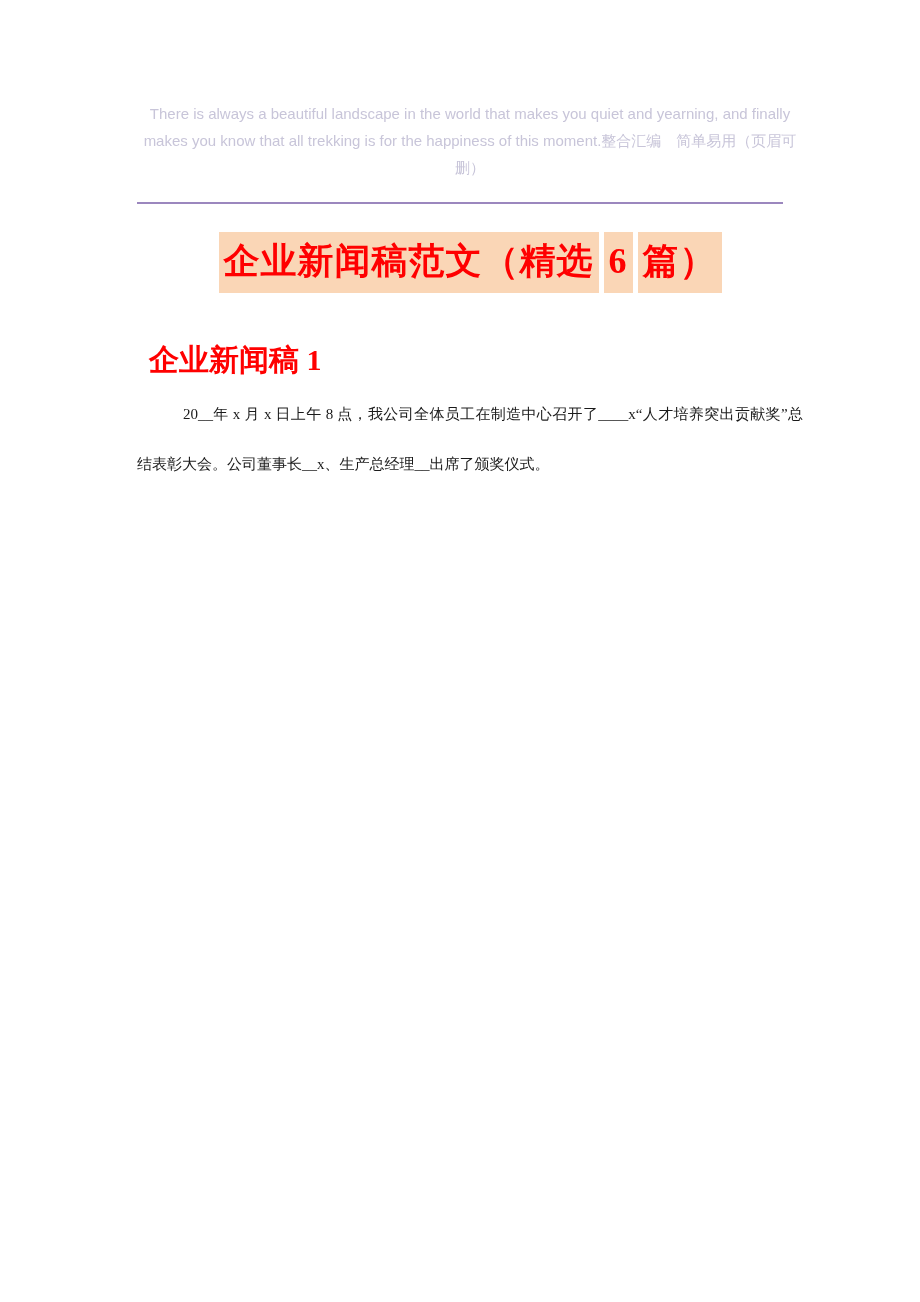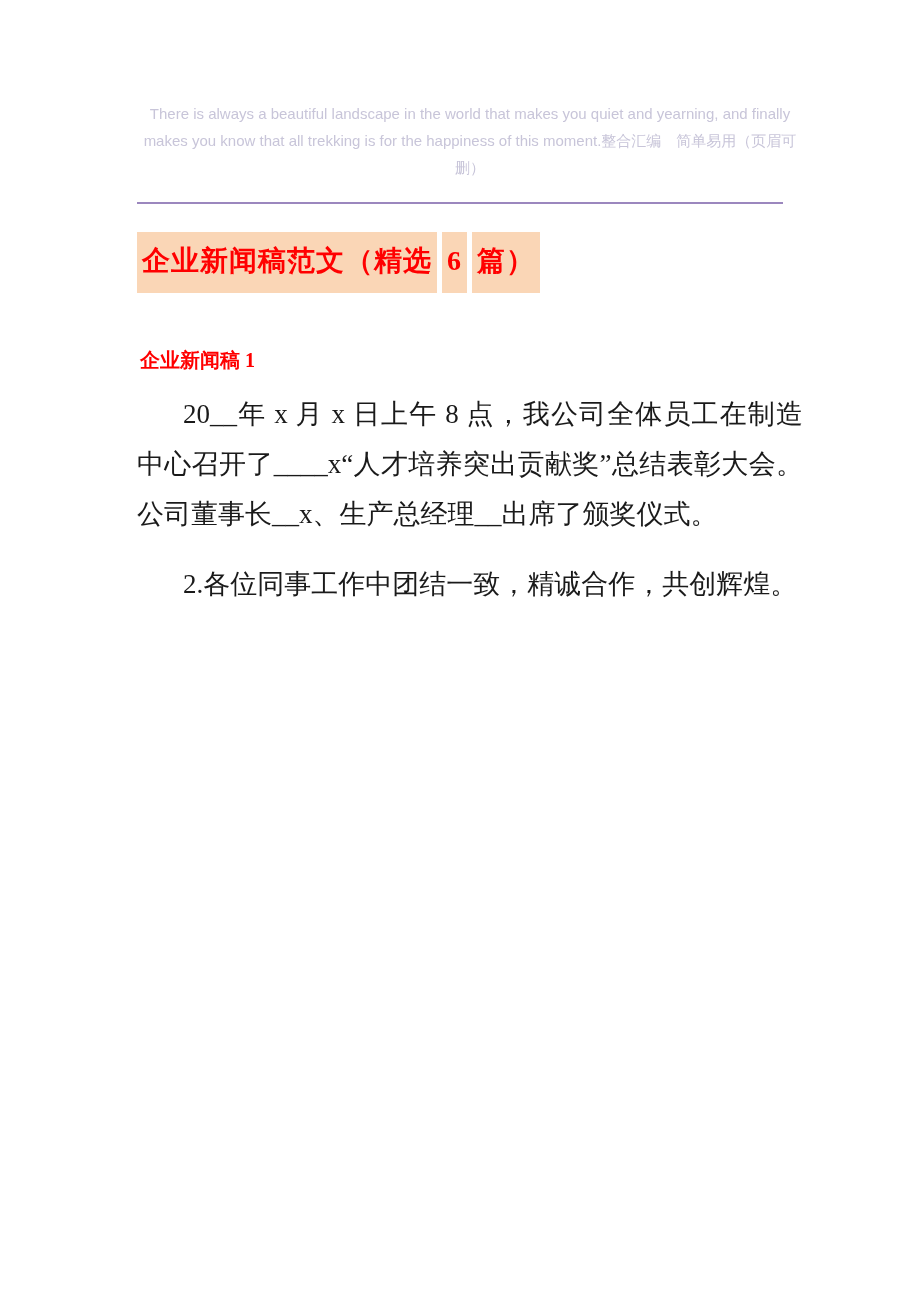--- a/index.html
+++ b/index.html
@@ -41,8 +41,8 @@
   }
   .doc-title {
     margin: 28px 0 0 0;
-    text-align: left;
-    font-size: 28px;
+    text-align: center;
+    font-size: 36px;
     font-weight: bold;
     color: var(--accent-red);
     line-height: 52px;

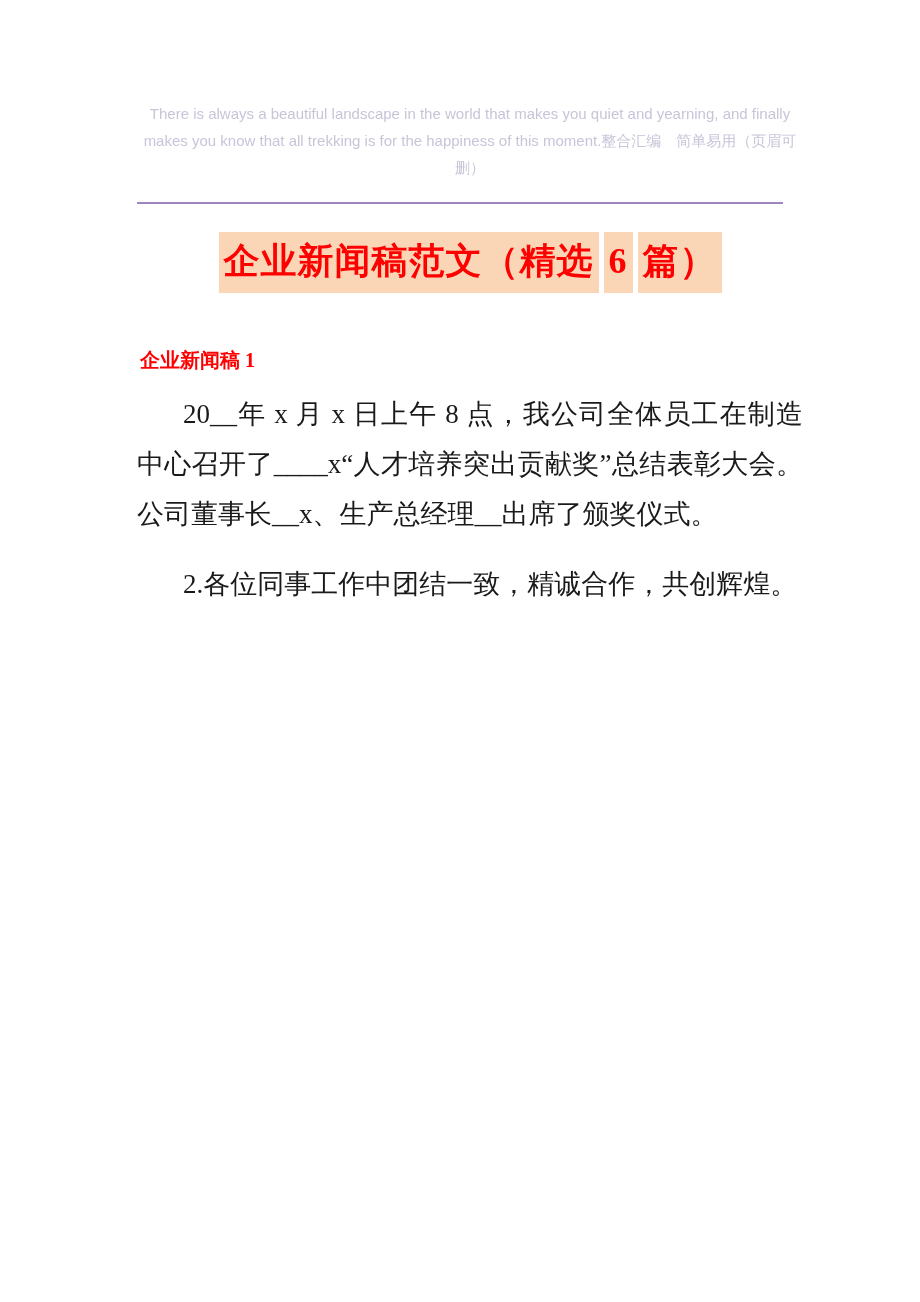--- a/index.html
+++ b/index.html
@@ -55,8 +55,8 @@
   }
   .doc-title .hl + .hl { margin-left: 5px; }
   .section-heading {
-    margin: 50px 0 0 3px;
-    font-size: 20px;
+    margin: 50px 0 0 12px;
+    font-size: 30px;
     font-weight: bold;
     color: var(--accent-red);
     line-height: 34px;

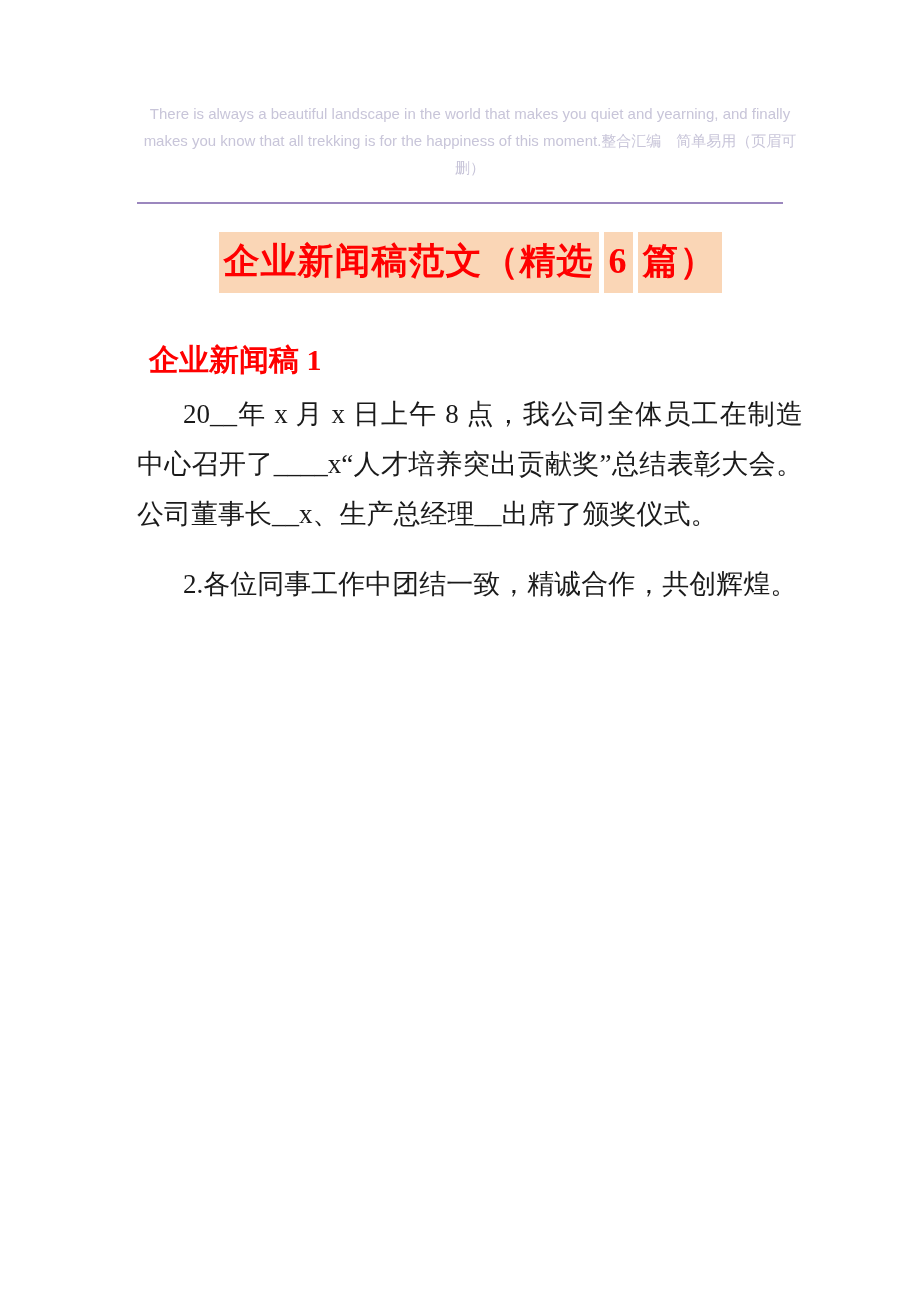--- a/index.html
+++ b/index.html
@@ -64,7 +64,7 @@
   .body-text { margin-top: 12px; }
   .body-text p {
     margin: 0 0 20px 0;
-    font-size: 27px;
+    font-size: 15px;
     line-height: 50px;
     color: var(--body-ink);
     text-align: justify;

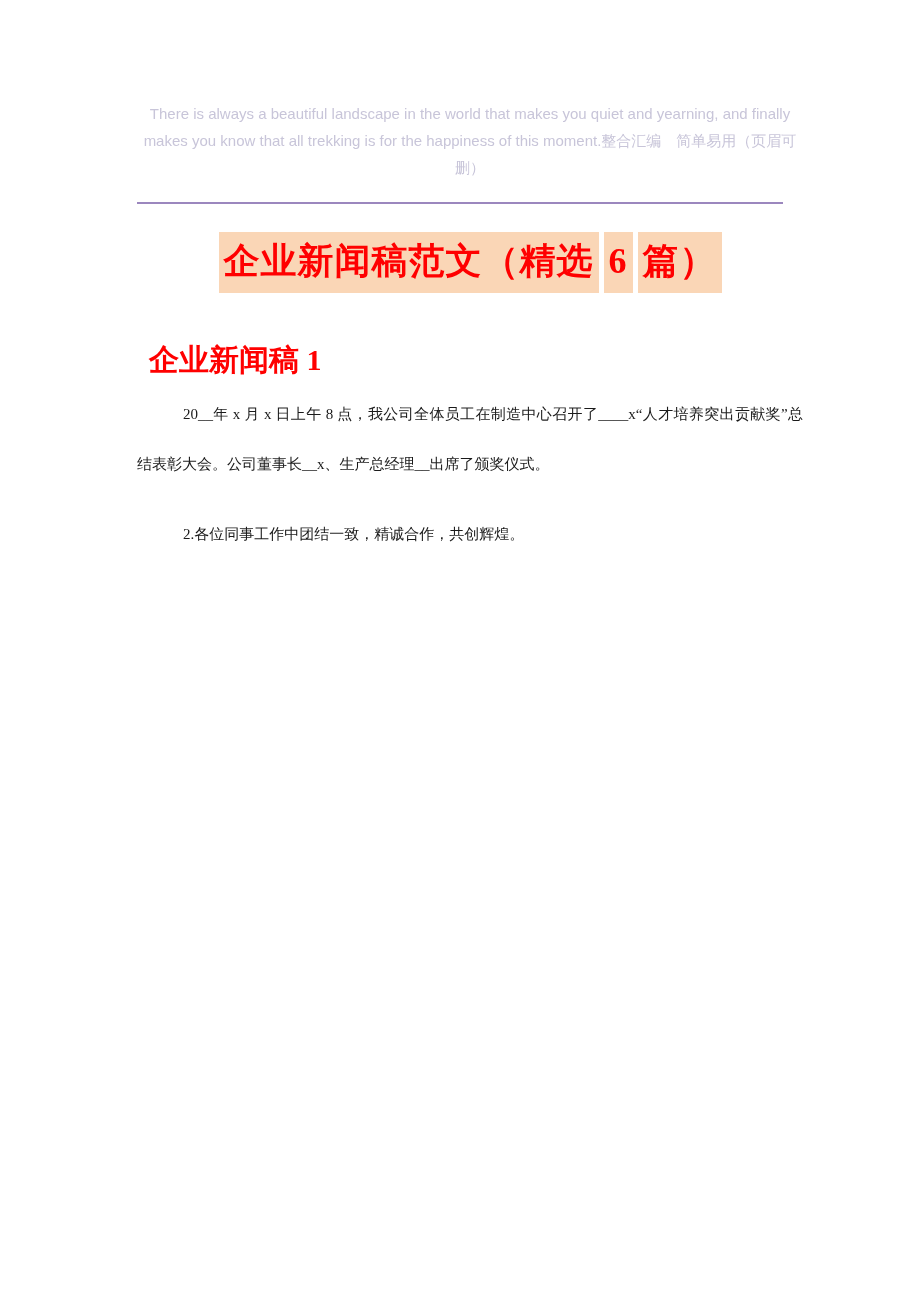--- a/index.html
+++ b/index.html
@@ -88,7 +88,6 @@
 
   <div class="body-text">
     <p>20__年 x 月 x 日上午 8 点，我公司全体员工在制造中心召开了____x“人才培养突出贡献奖”总结表彰大会。公司董事长__x、生产总经理__出席了颁奖仪式。</p>
-    <p>2.各位同事工作中团结一致，精诚合作，共创辉煌。</p>
   </div>
 
 </div>

